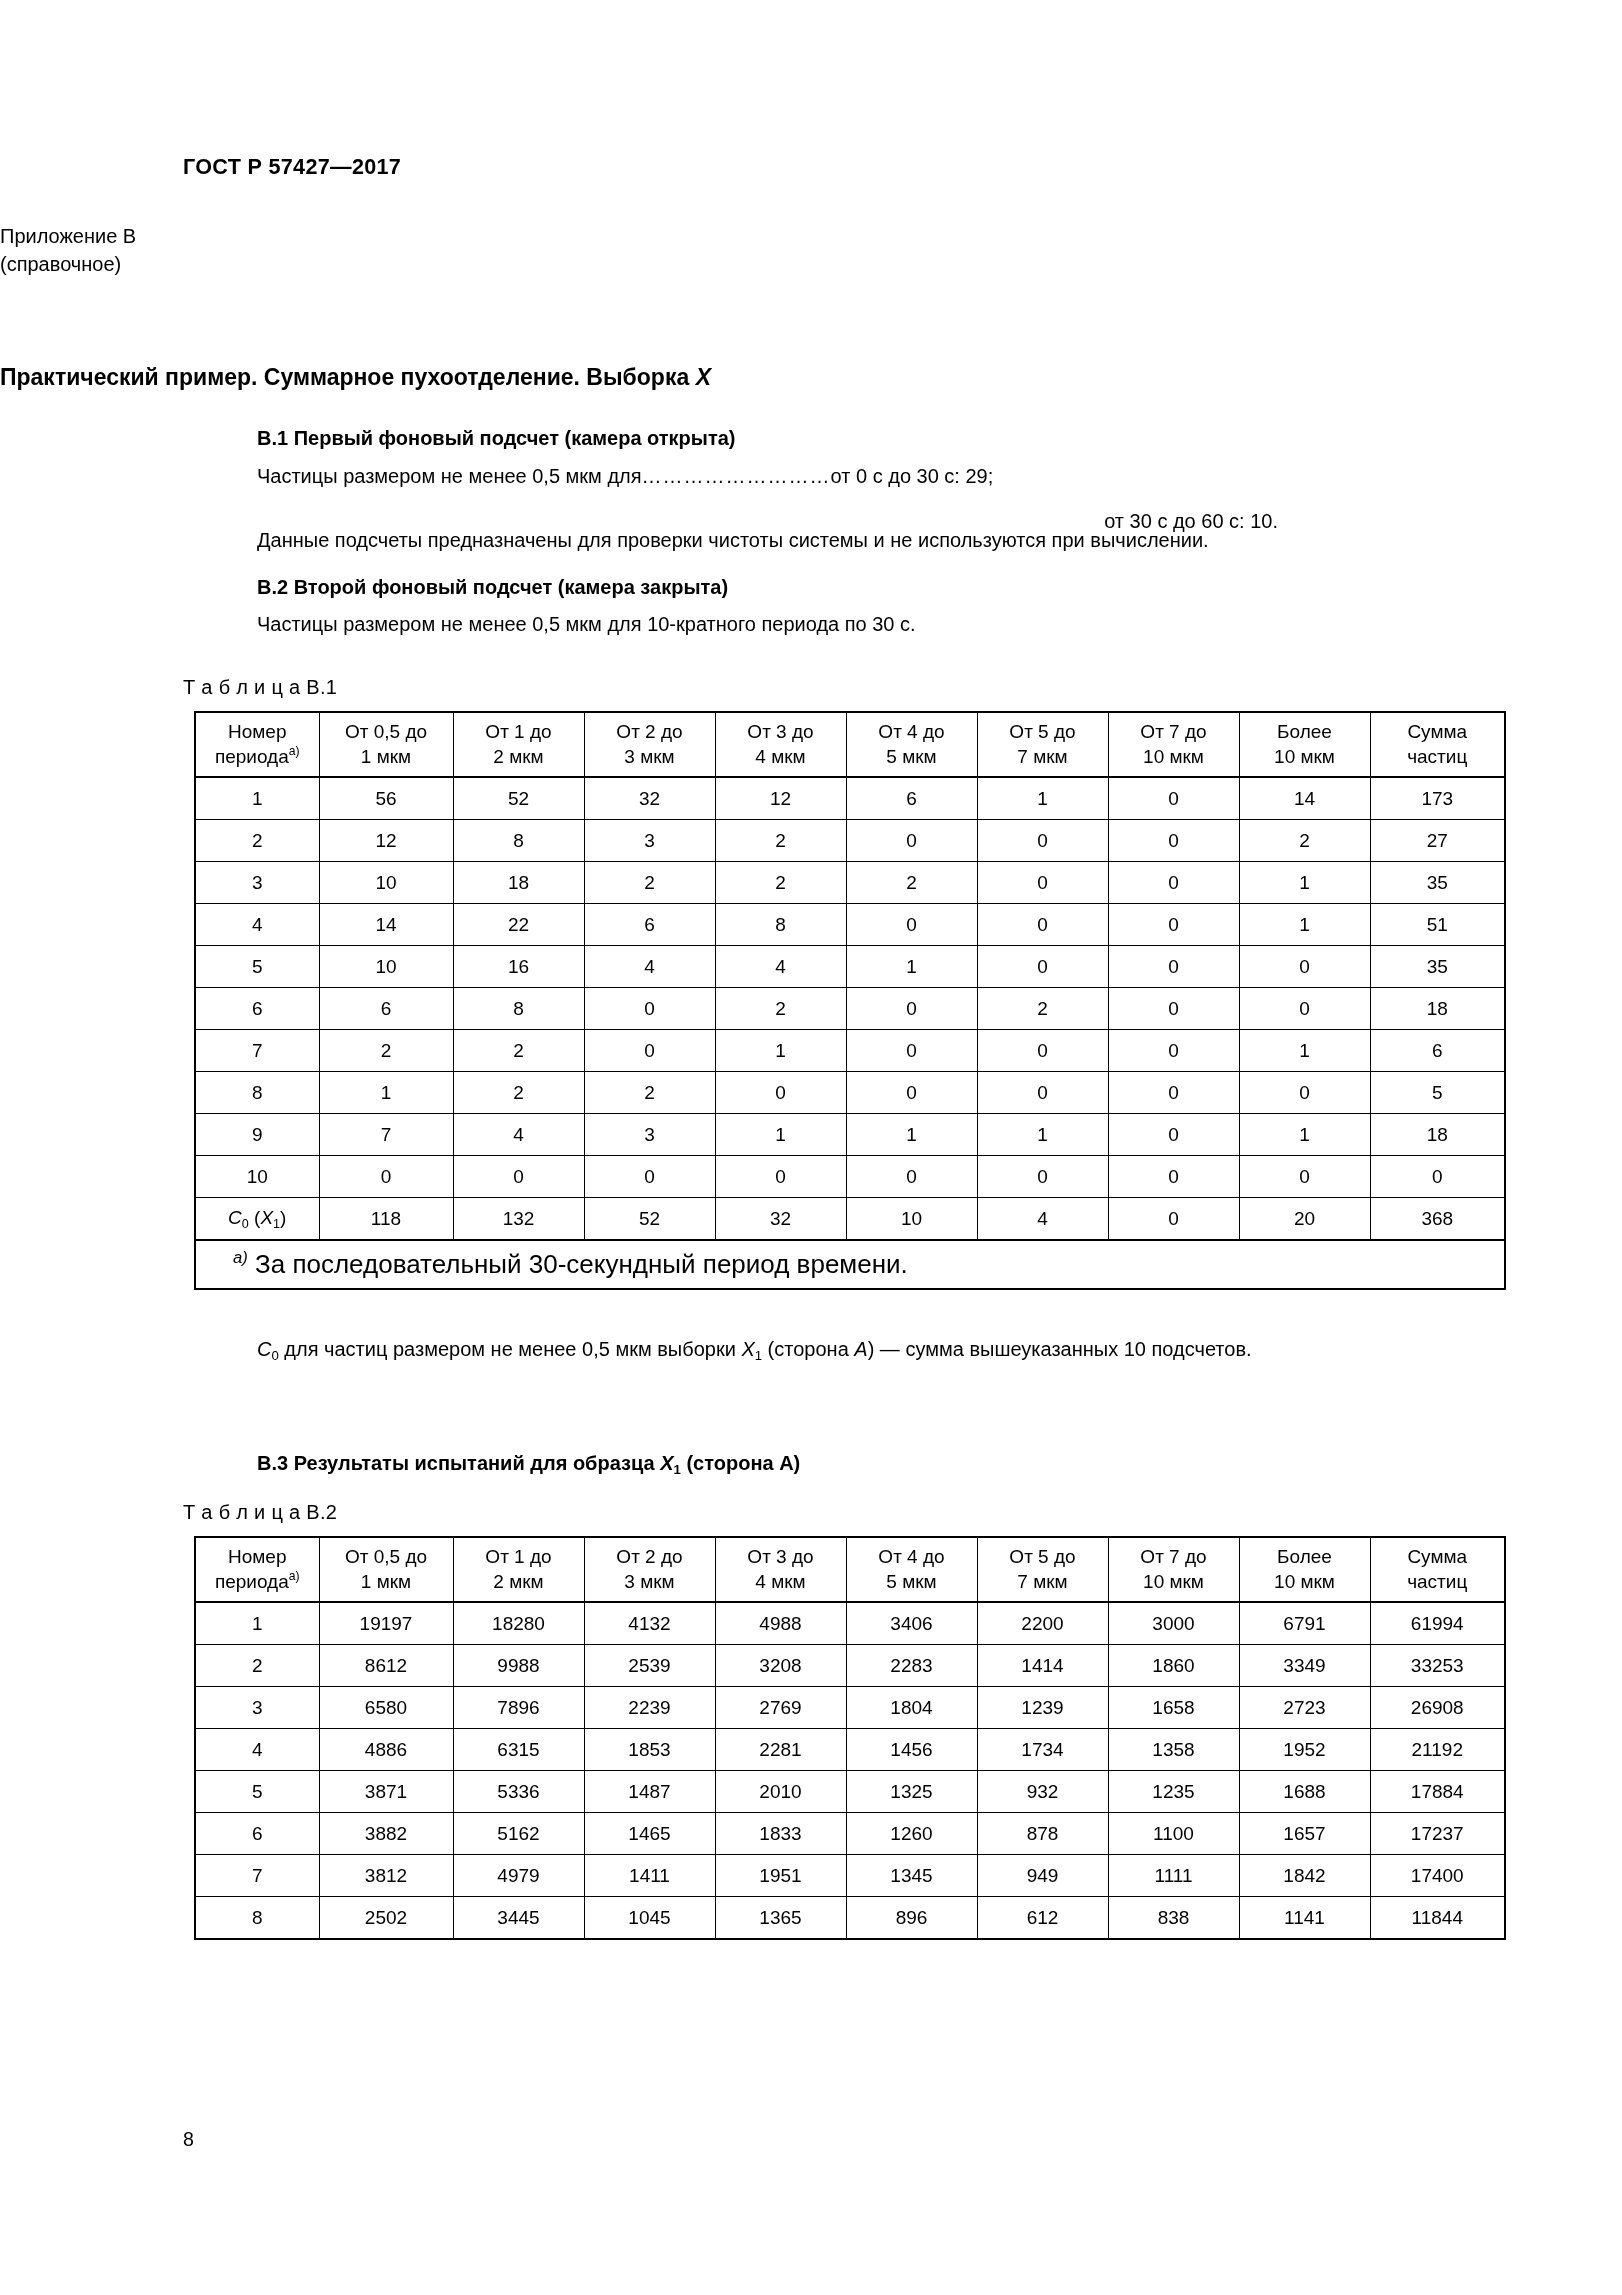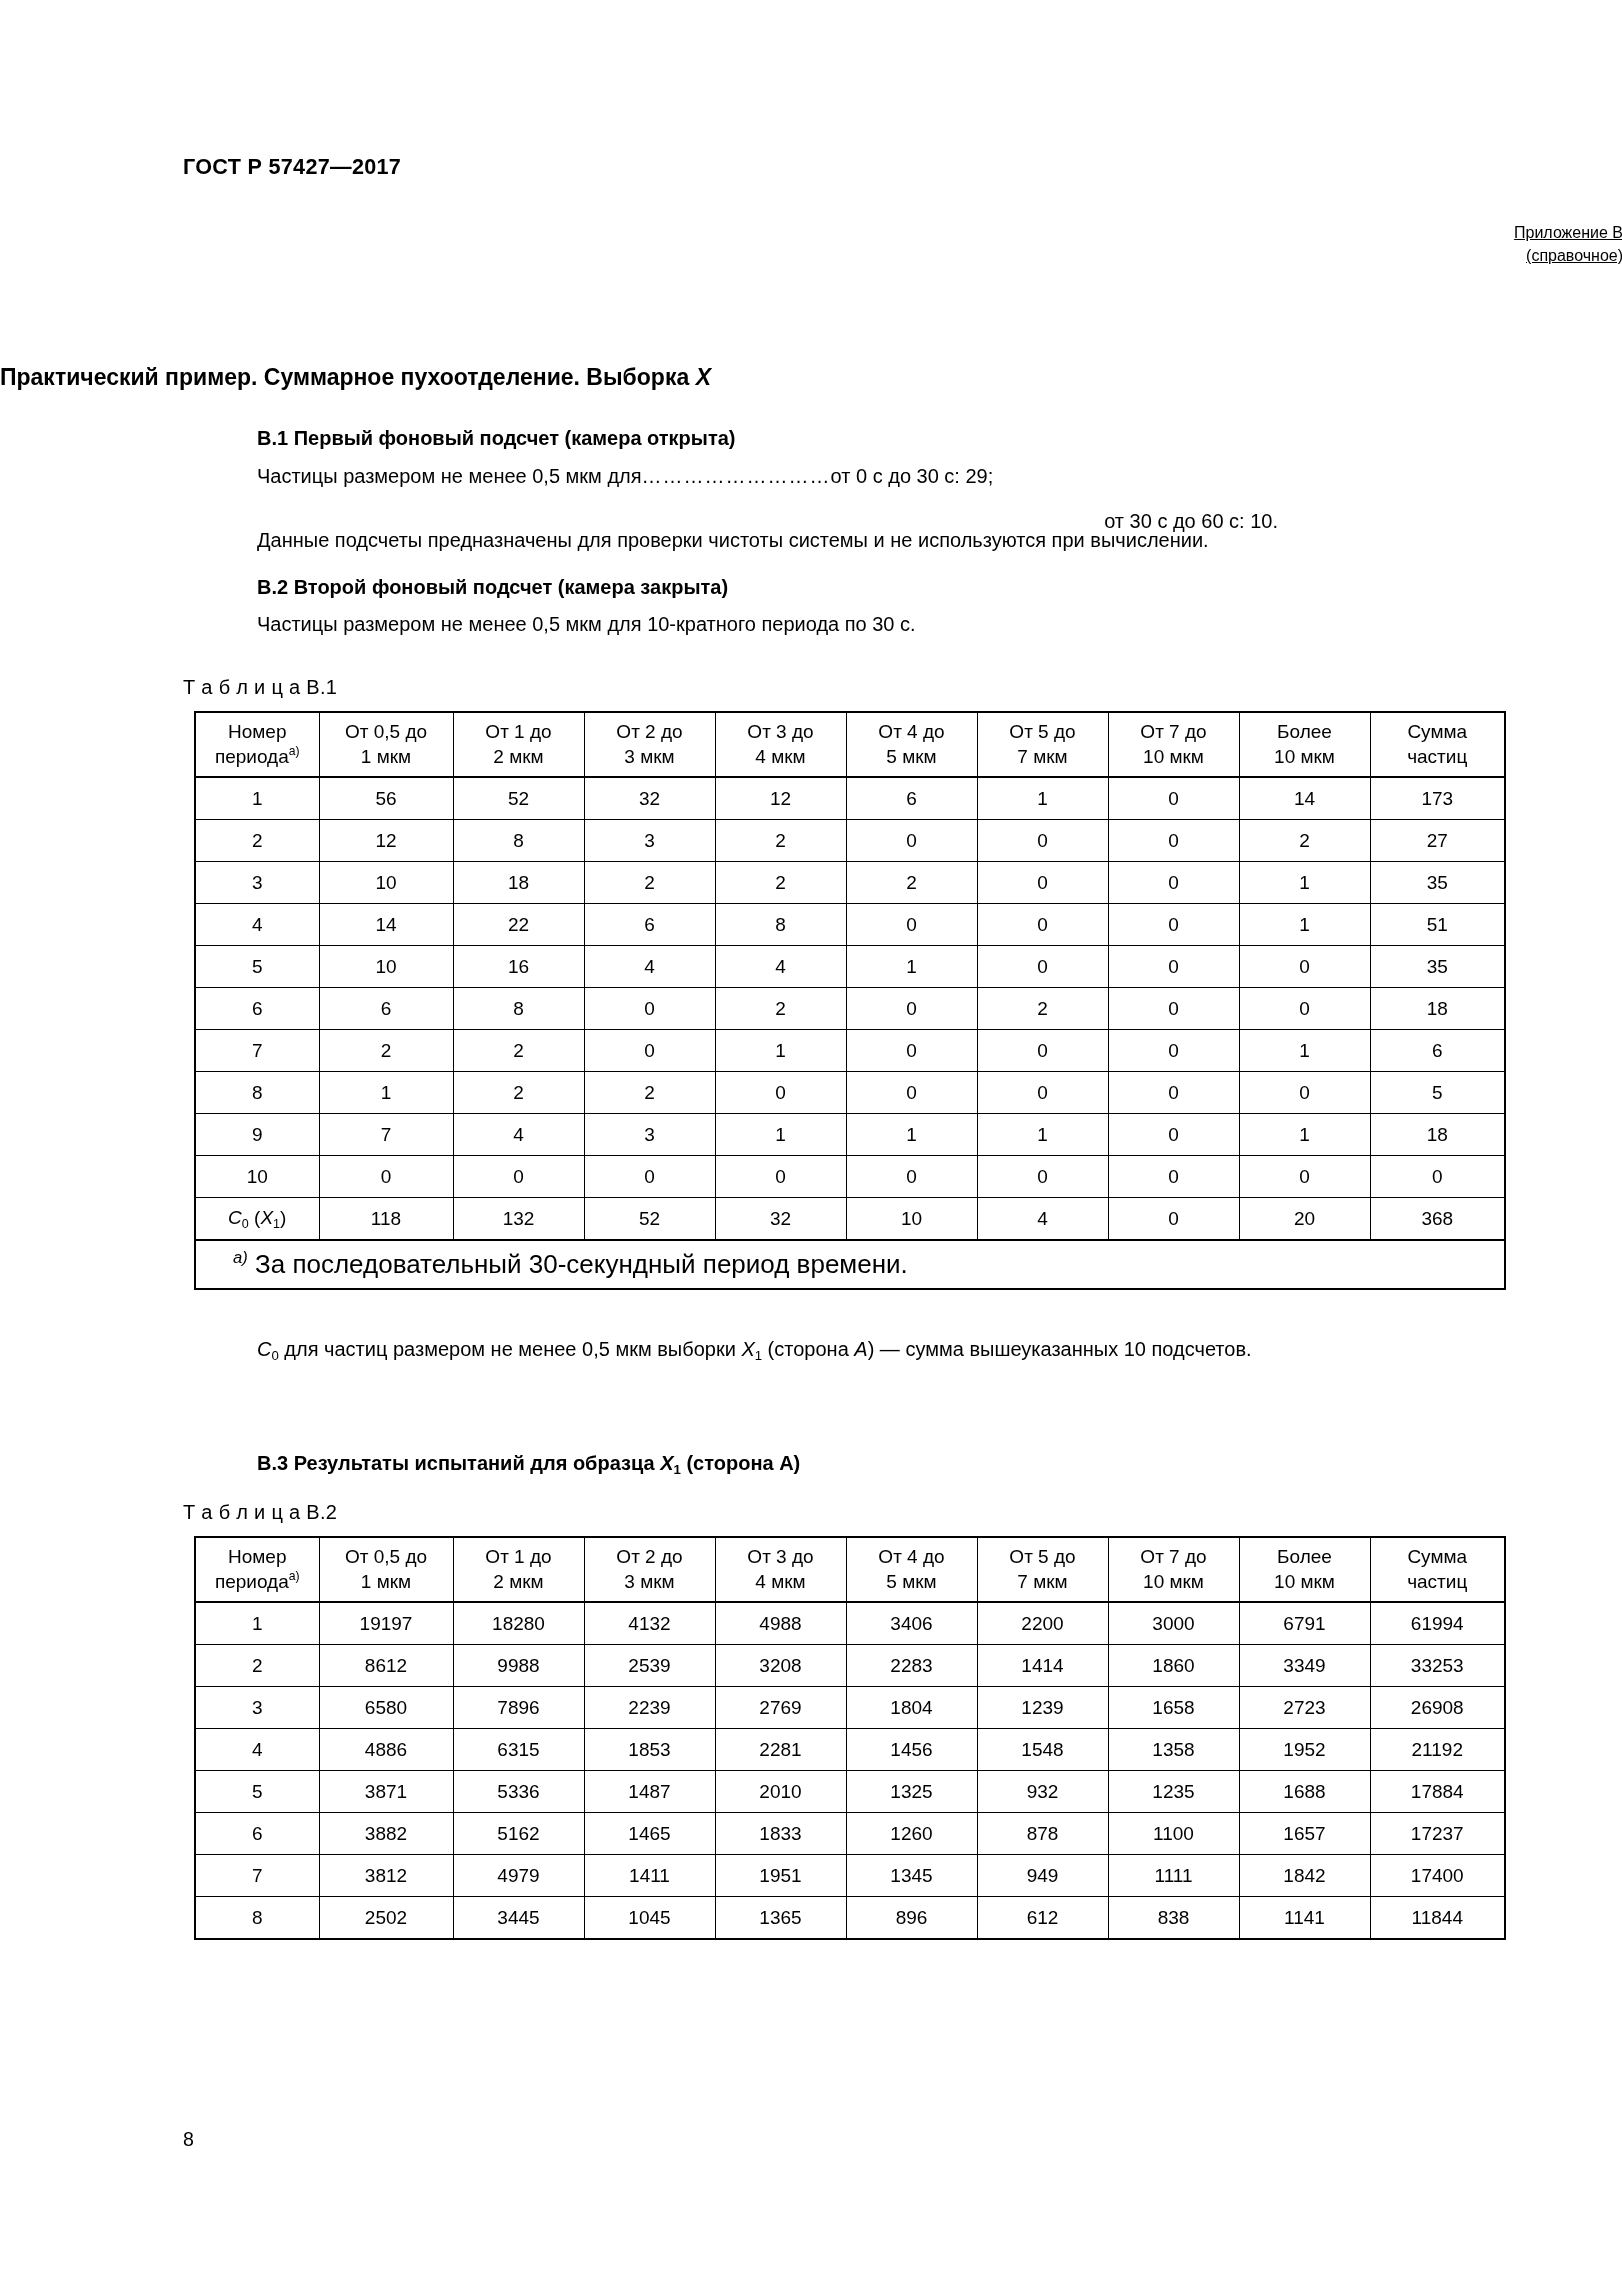--- a/index.html
+++ b/index.html
@@ -19,7 +19,7 @@
 
   .annex-block {
     position:absolute; left:0; right:0; top:222px;
-    text-align:right; font-size:16px; line-height:1.42;text-decoration:underline;
+    text-align:left; font-size:20px; line-height:1.42;
   }
 
   .doc-title {

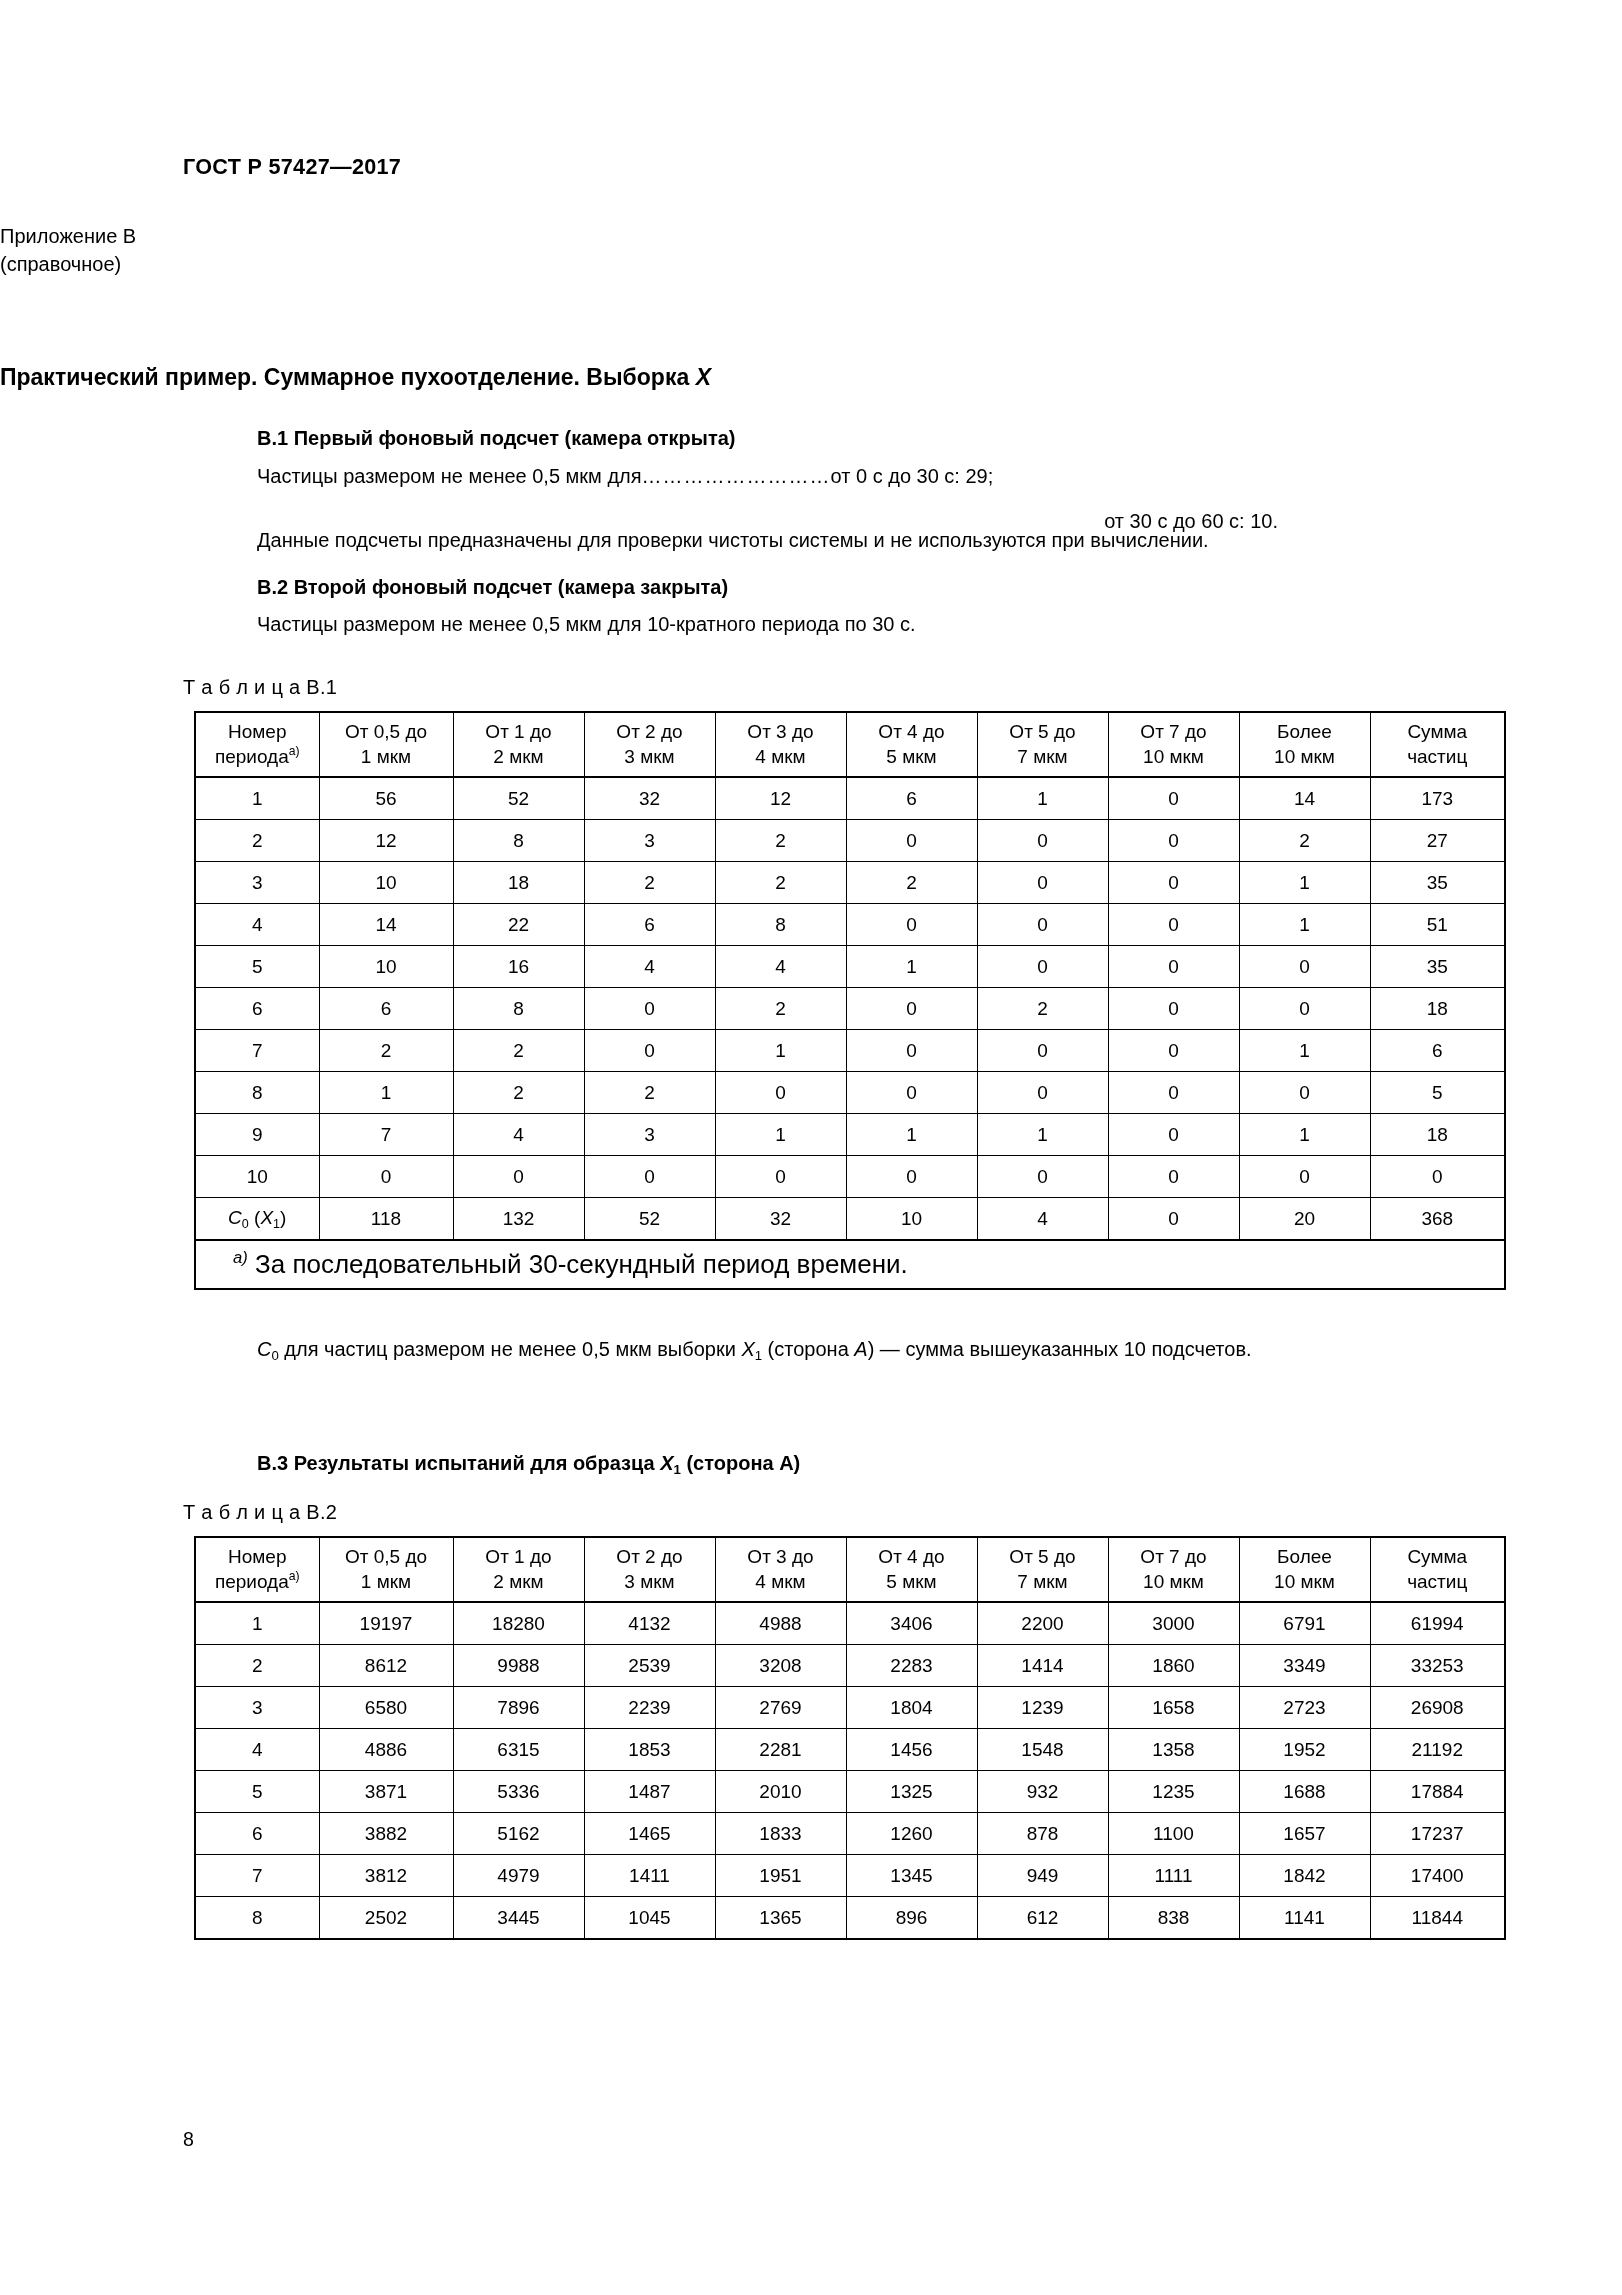--- a/index.html
+++ b/index.html
@@ -420,7 +420,7 @@
           <td>1853</td>
           <td>2281</td>
           <td>1456</td>
-          <td>1548</td>
+          <td>1734</td>
           <td>1358</td>
           <td>1952</td>
           <td>21192</td>

